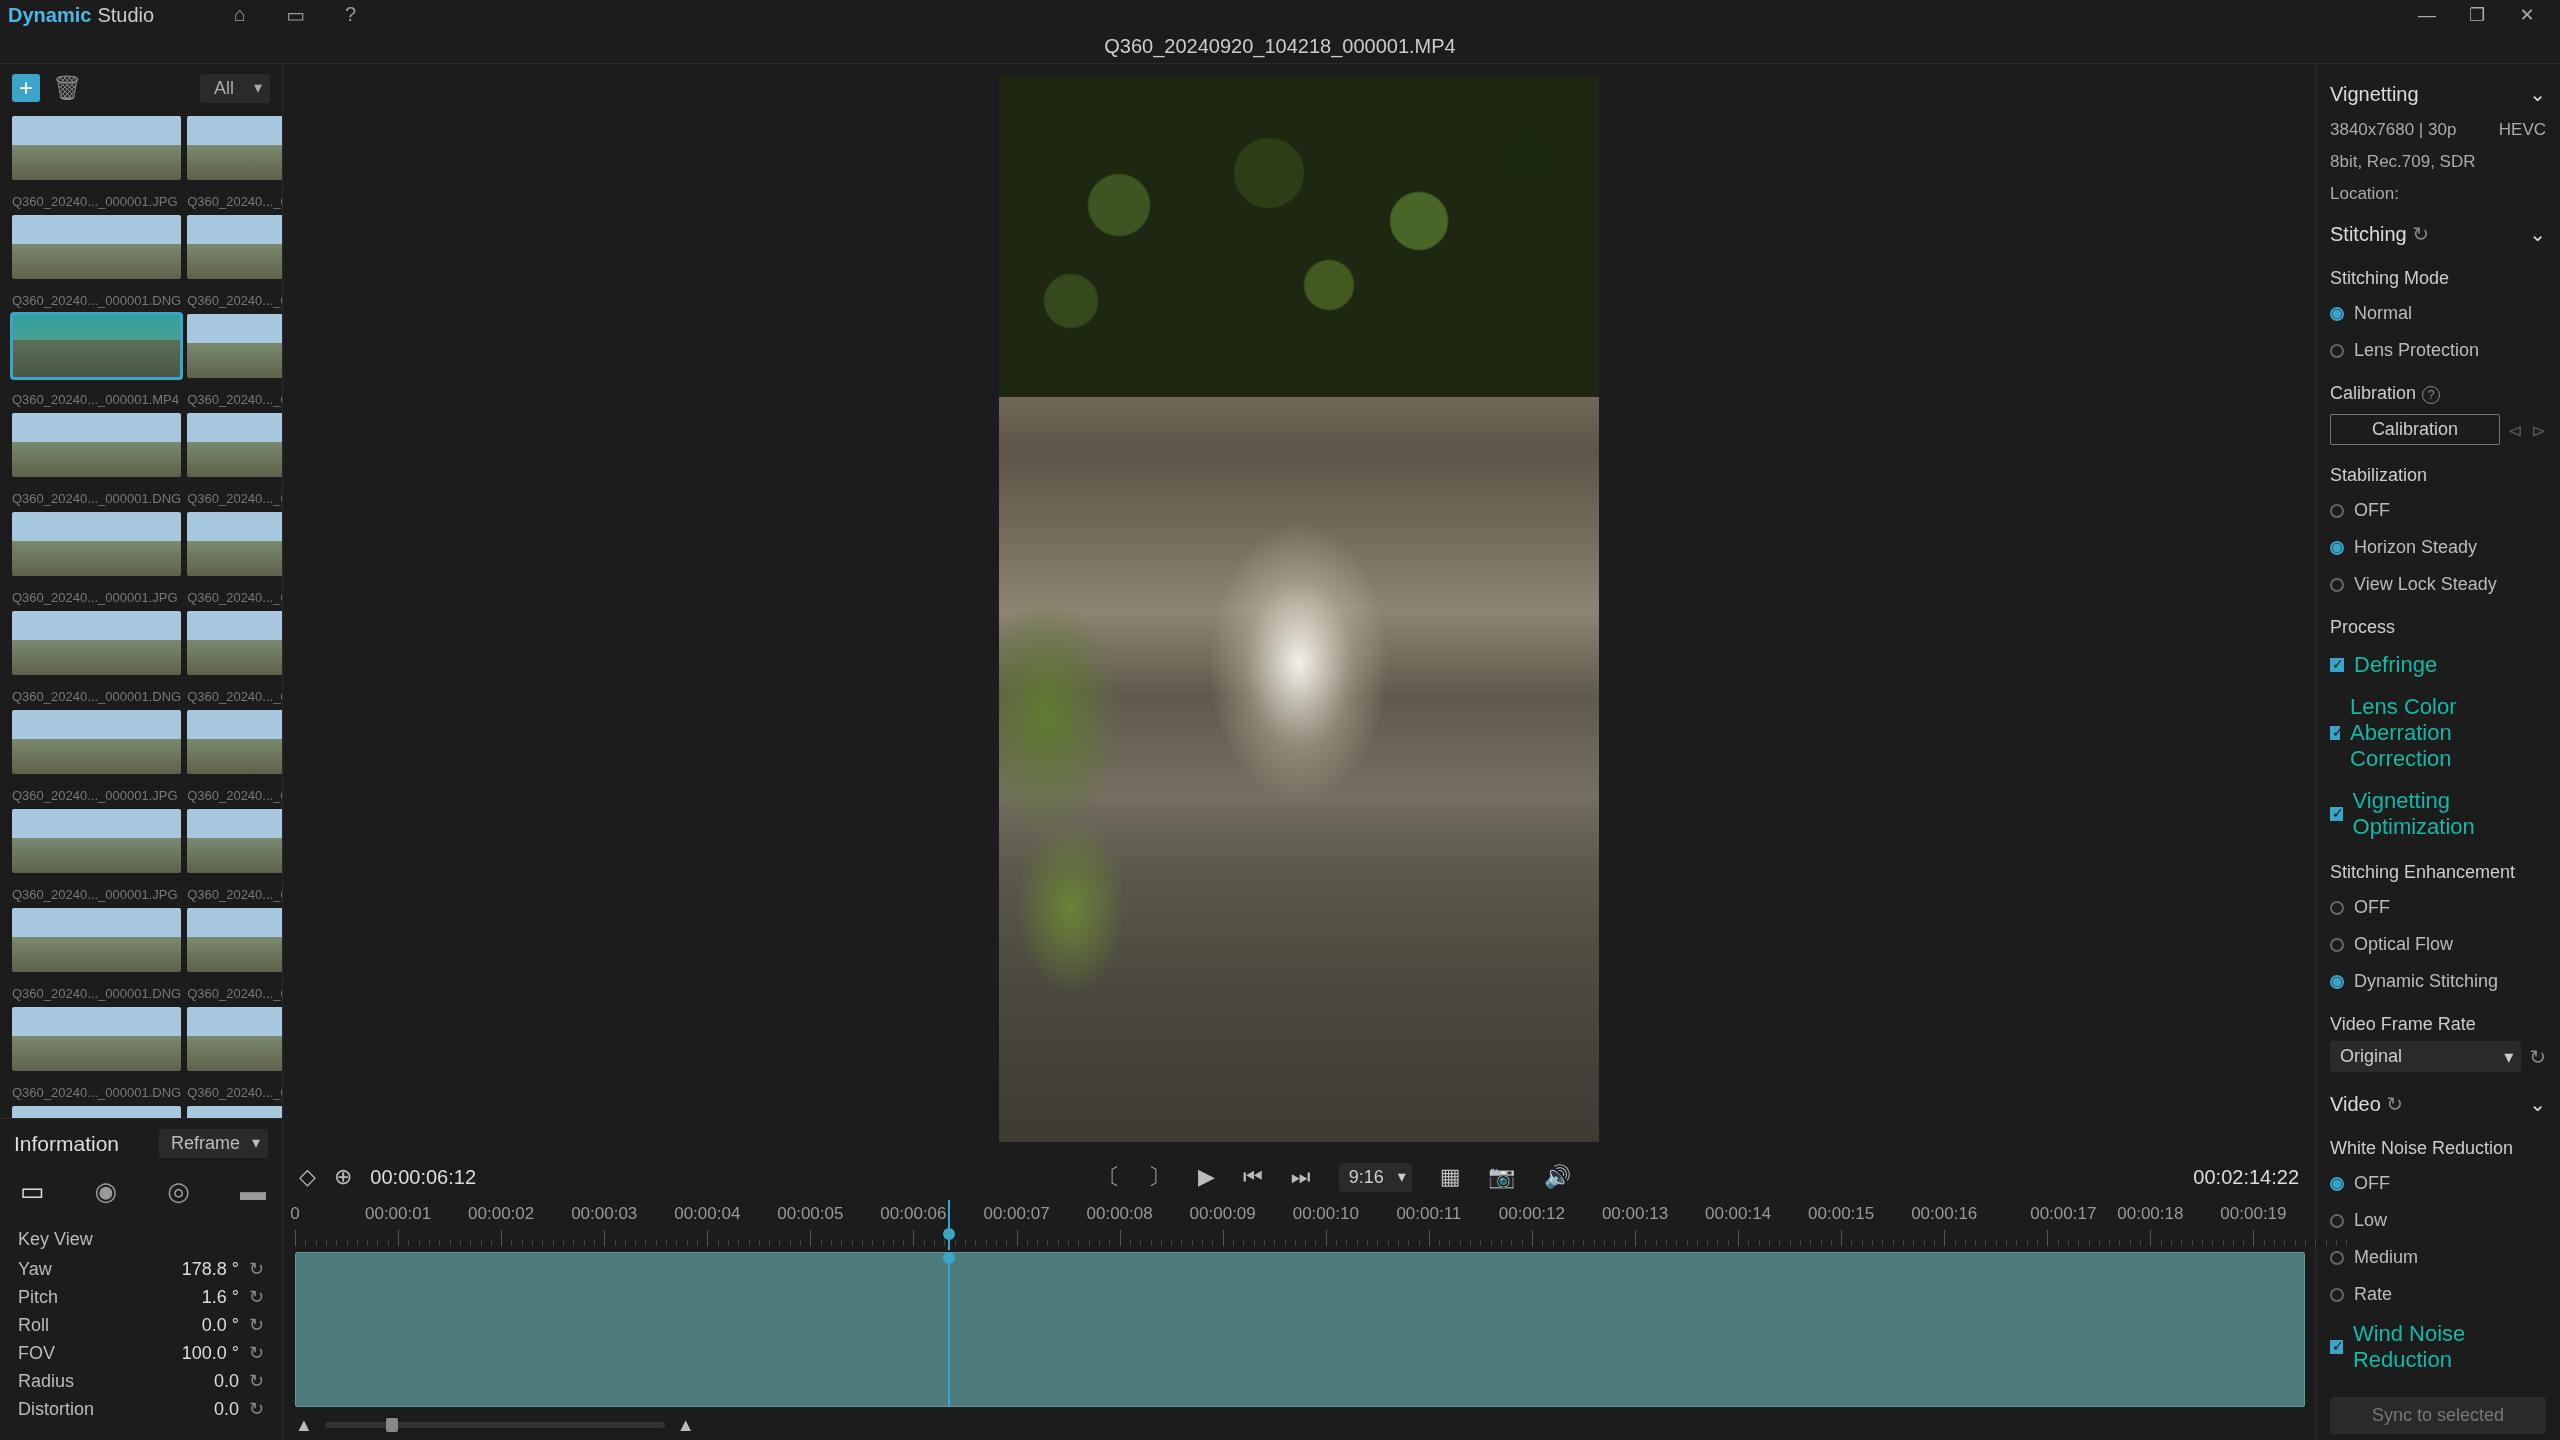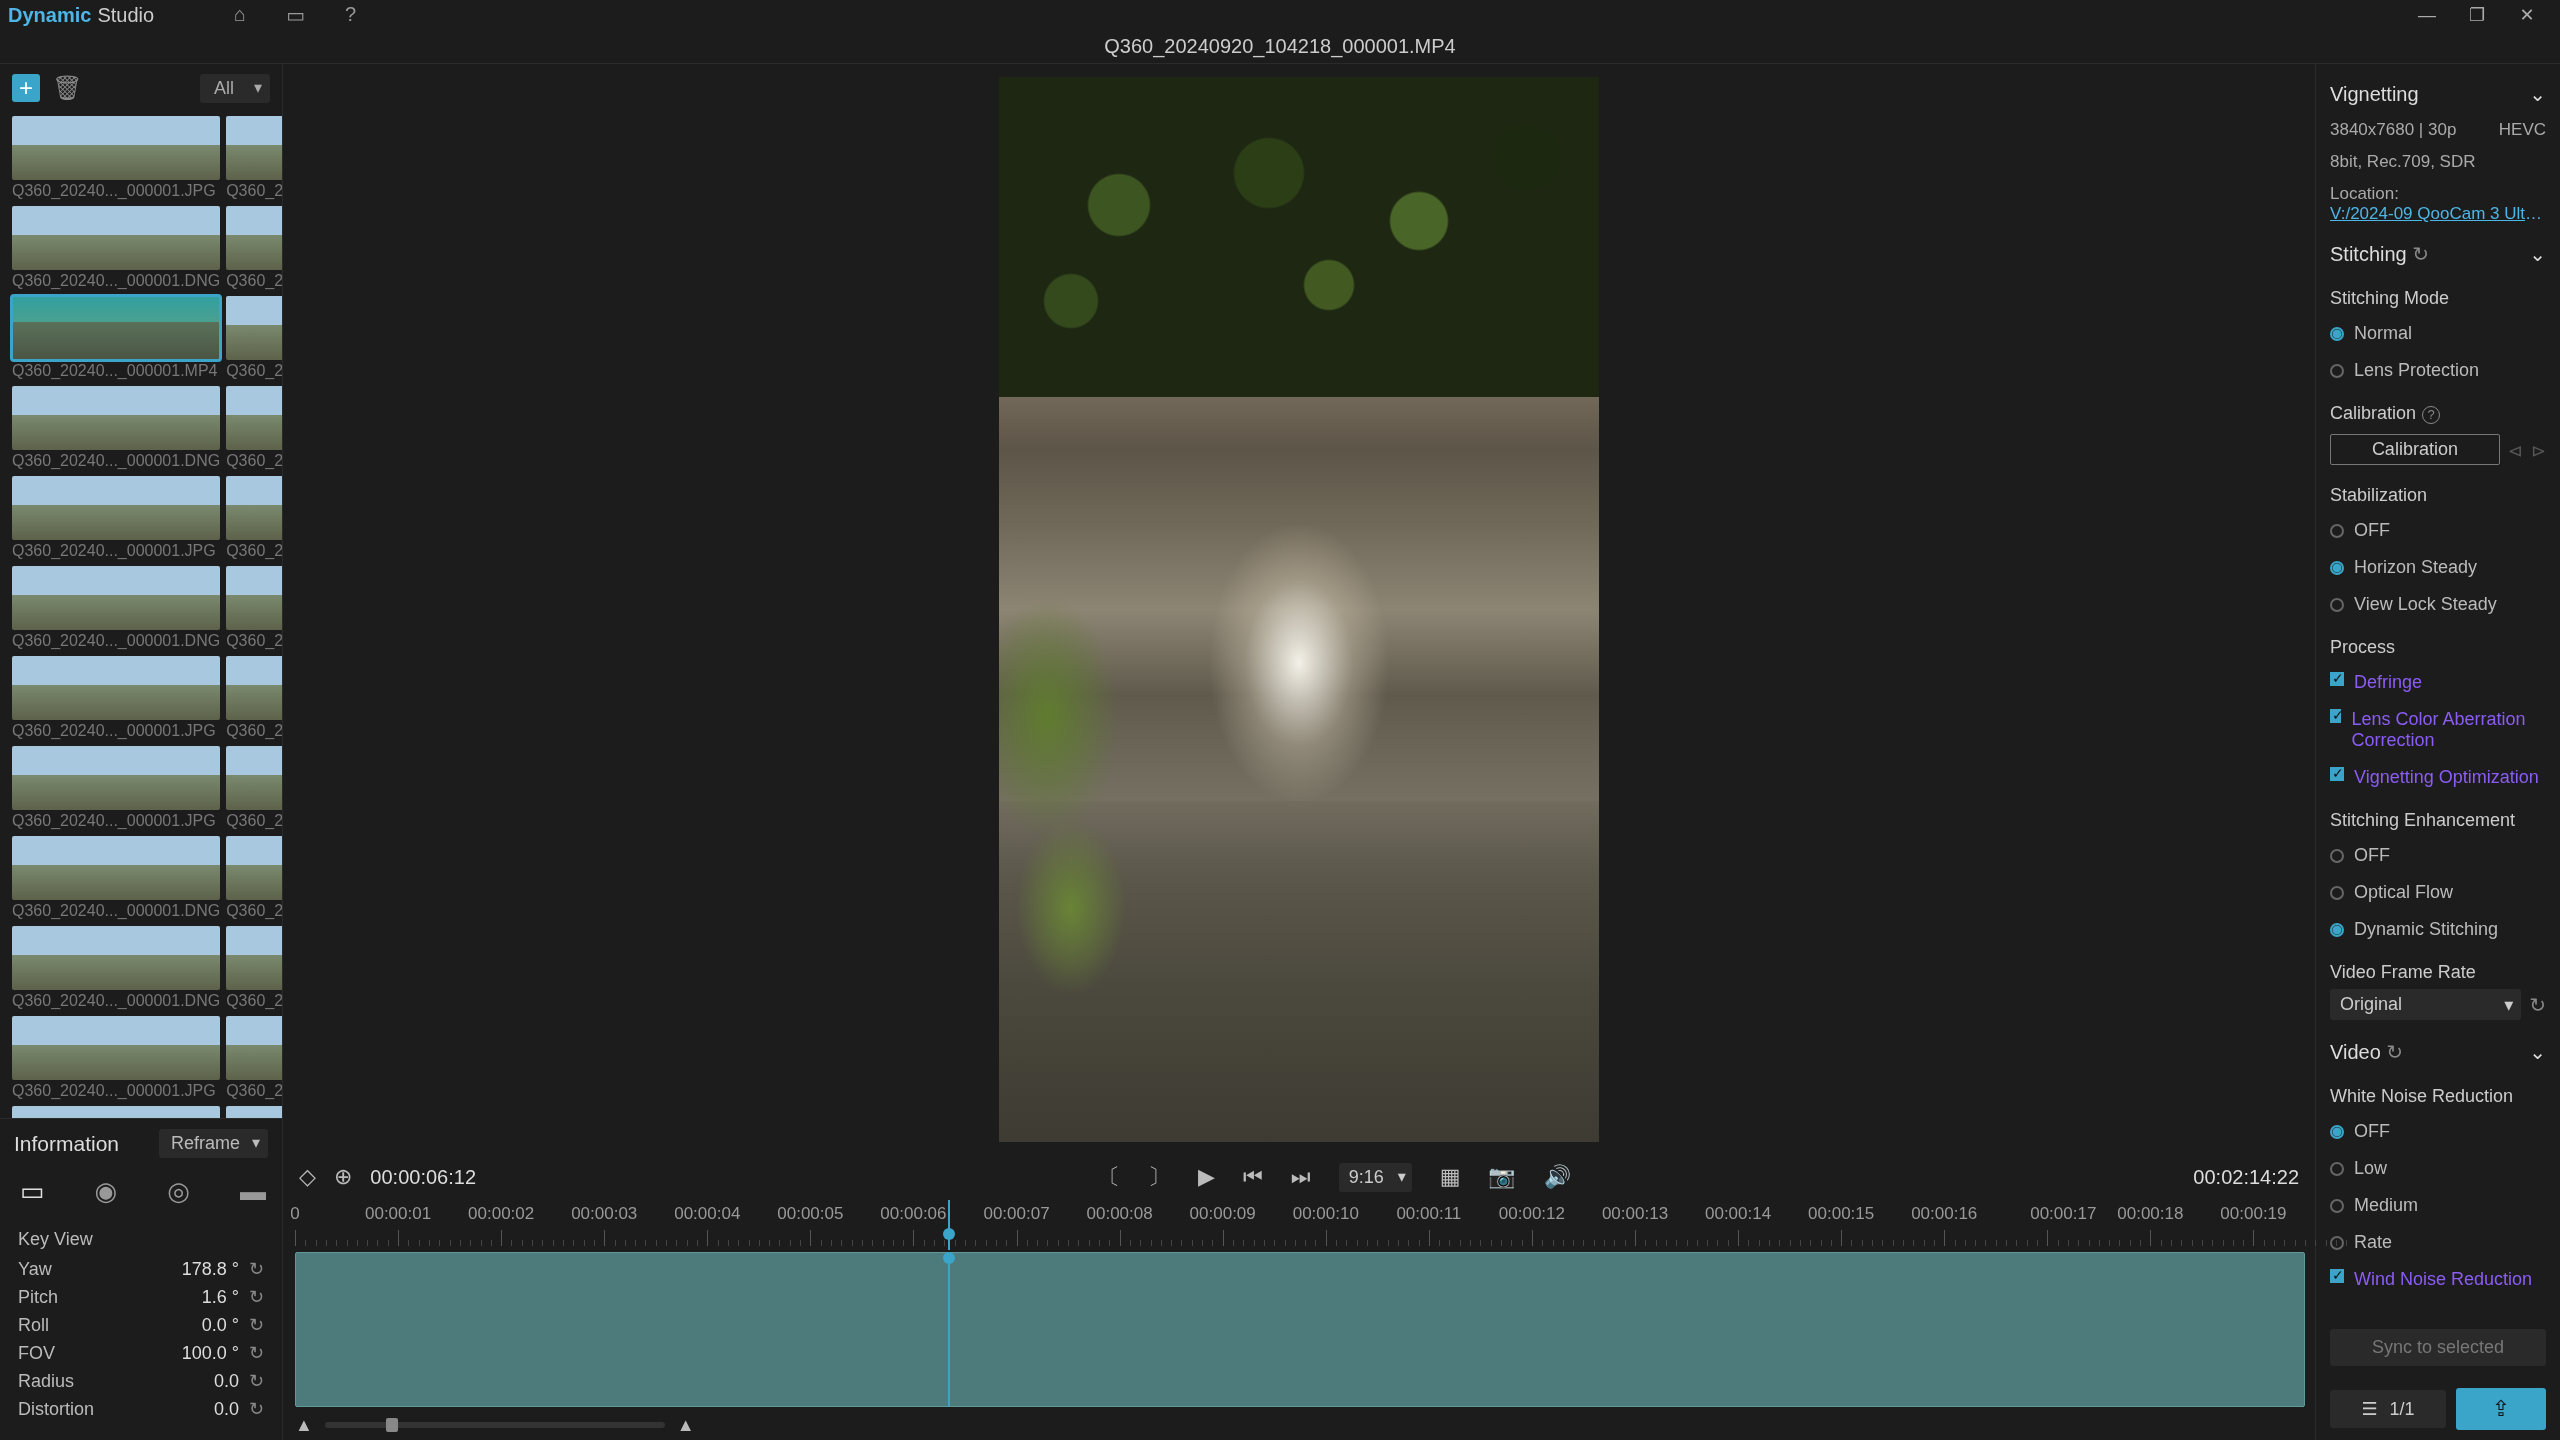--- a/index.html
+++ b/index.html
@@ -32,7 +32,7 @@
 .thumb { display: flex; flex-direction: column; }
 .thumb-img { height: 64px; background: linear-gradient(to bottom, #a8c8e0 0%, #a8c8e0 45%, #7a8a6f 45%, #5d624a 100%); border-radius: 2px; }
 .thumb.sel .thumb-img { outline: 3px solid #3aa5c9; outline-offset: -1px; background: linear-gradient(to bottom, #2fa0a0 0%, #4aa090 40%, #5a715a 40%, #4a5542 100%); }
-.thumb-lbl { font-size: 16px; color: #777; margin-top: 2px; white-space: nowrap; overflow: hidden; }
+.thumb-lbl { font-size: 13px; color: #777; margin-top: 14px; white-space: nowrap; overflow: hidden; }
 
 
 .center { flex: 1; display: flex; flex-direction: column; background: #1c1c1c; }

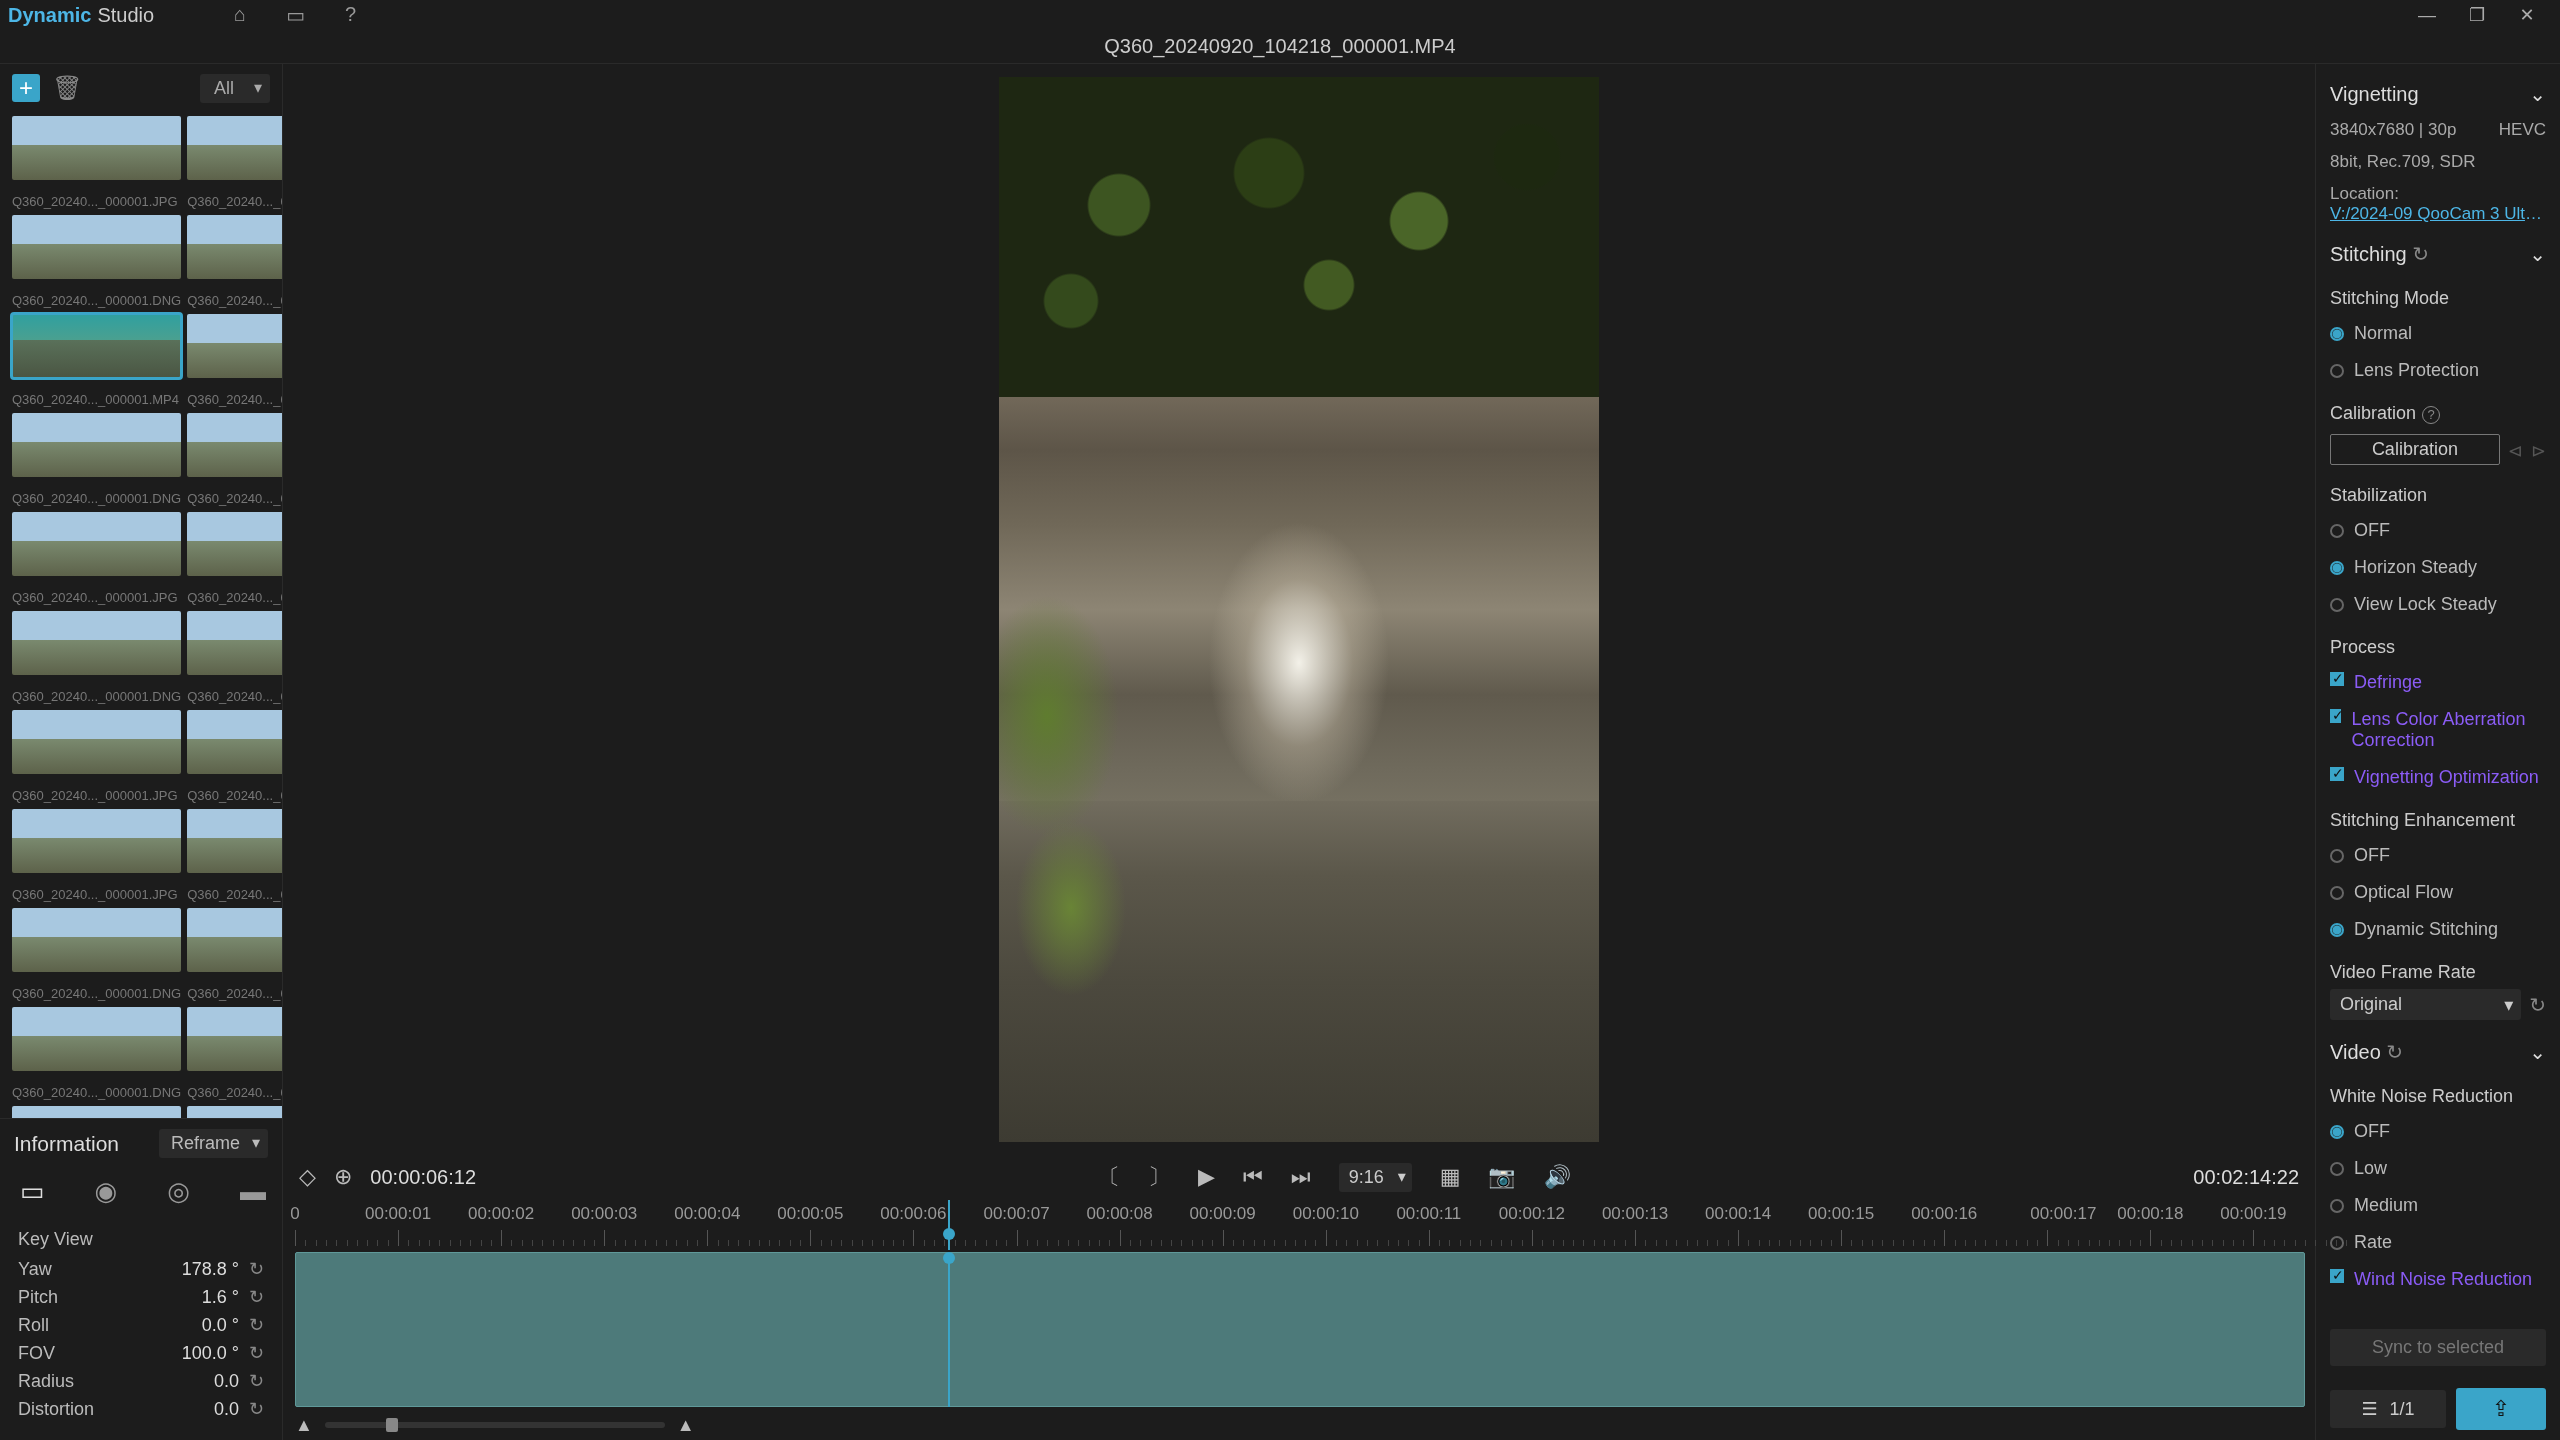--- a/index.html
+++ b/index.html
@@ -98,7 +98,7 @@
 .radio-row { display: flex; align-items: center; gap: 10px; margin: 8px 0; font-size: 18px; color: #bbb; }
 .radio { width: 14px; height: 14px; border: 2px solid #666; border-radius: 50%; }
 .radio.on { border-color: #3aa5c9; background: radial-gradient(circle, #3aa5c9 0 4px, transparent 5px); }
-.check-row { display: flex; gap: 10px; margin: 8px 0; font-size: 18px; color: #8b5cf6; }
+.check-row { display: flex; align-items: center; gap: 10px; margin: 8px 0; font-size: 22px; color: #14b8a6; }
 .check { width: 14px; height: 14px; border: 2px solid #666; background: #333; }
 .check.on { background: #3aa5c9; border-color: #3aa5c9; position: relative; }
 .check.on::after { content:"✓"; position:absolute; top:-4px; left:0; font-size:14px; color:#111; }

